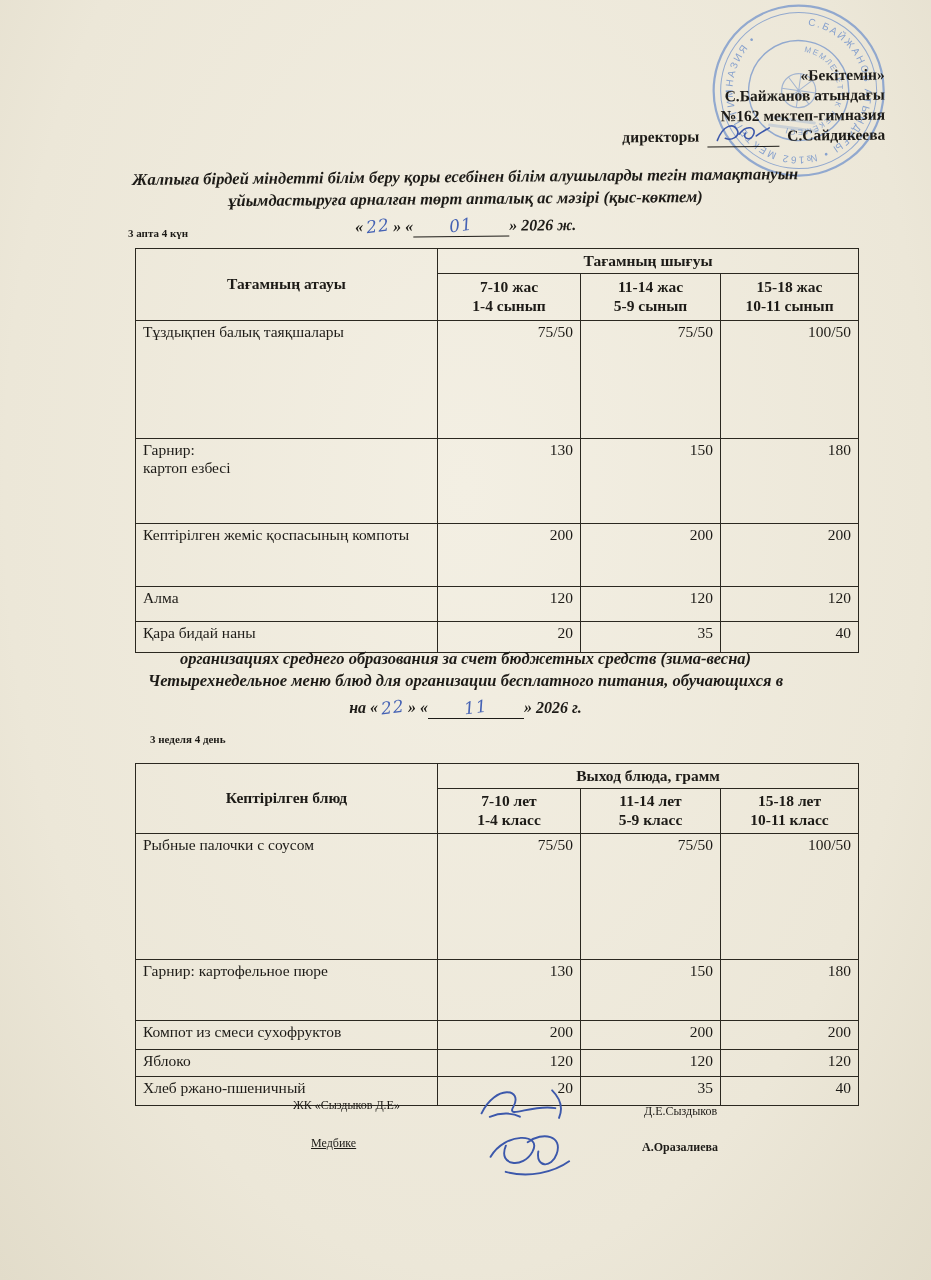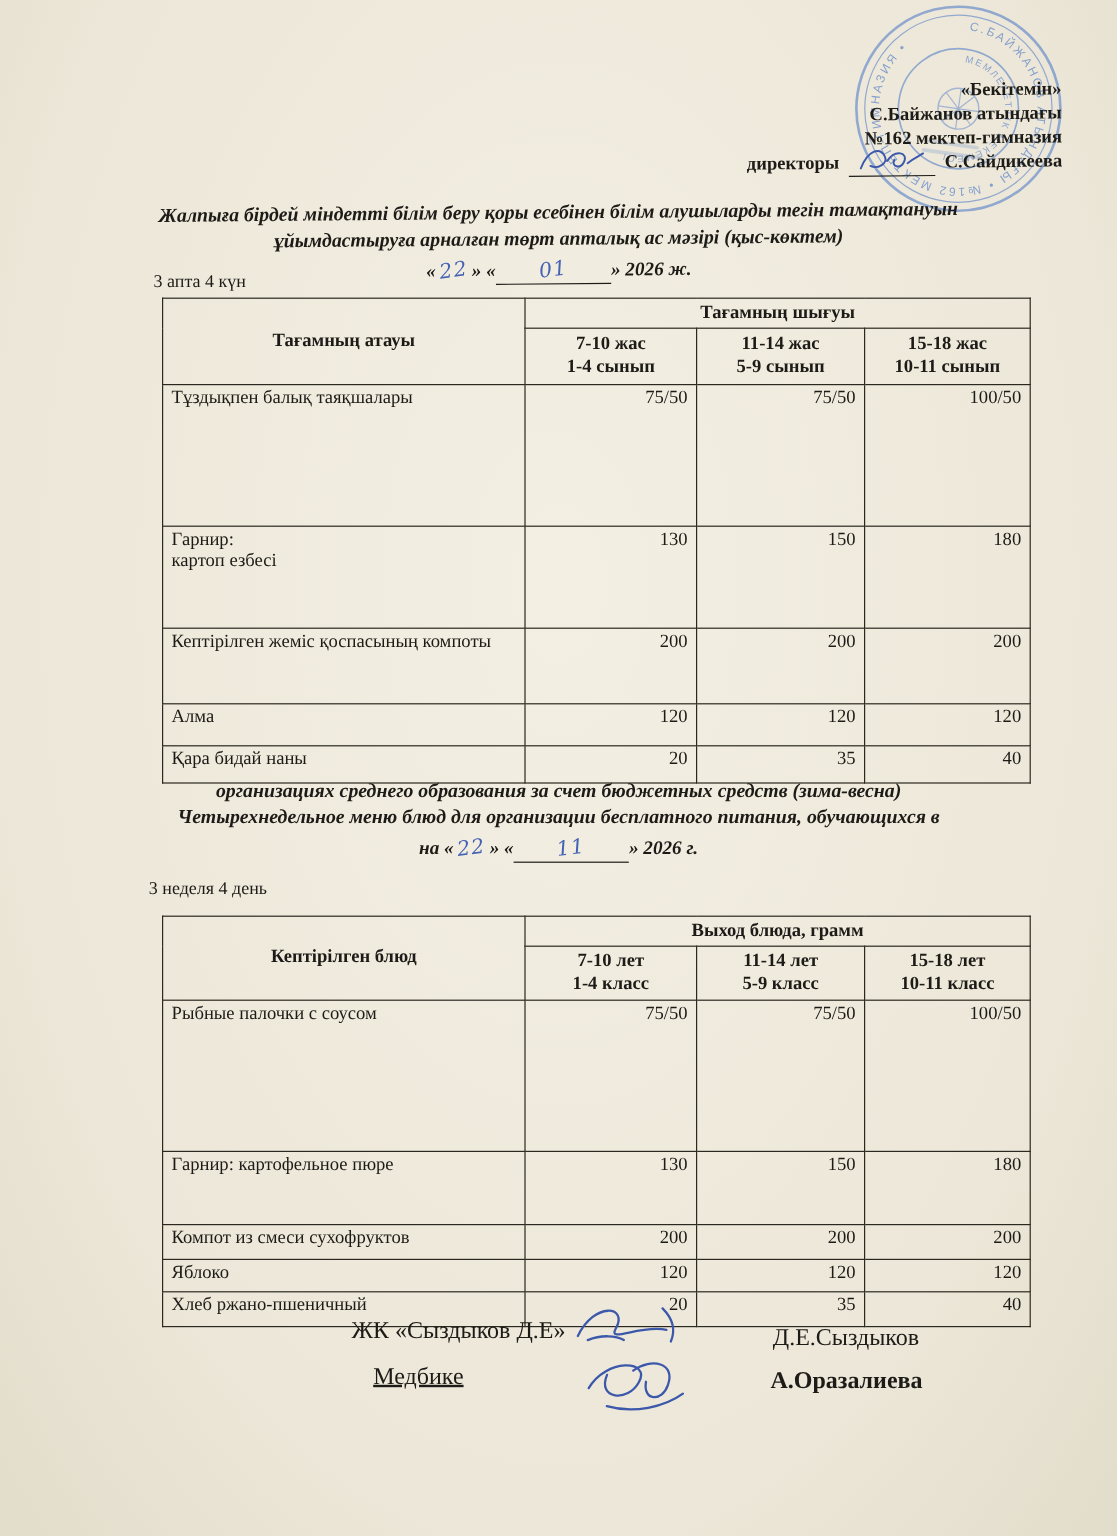--- a/index.html
+++ b/index.html
@@ -57,7 +57,7 @@
   }
 
   .week-label {
-    position:absolute; font-weight:normal; font-size:15px; z-index:2;
+    position:absolute; font-weight:bold; font-size:11px; z-index:2;
   }
   .week-kz { left:128px; top:227px; }
   .week-ru { left:124px; top:733px; }

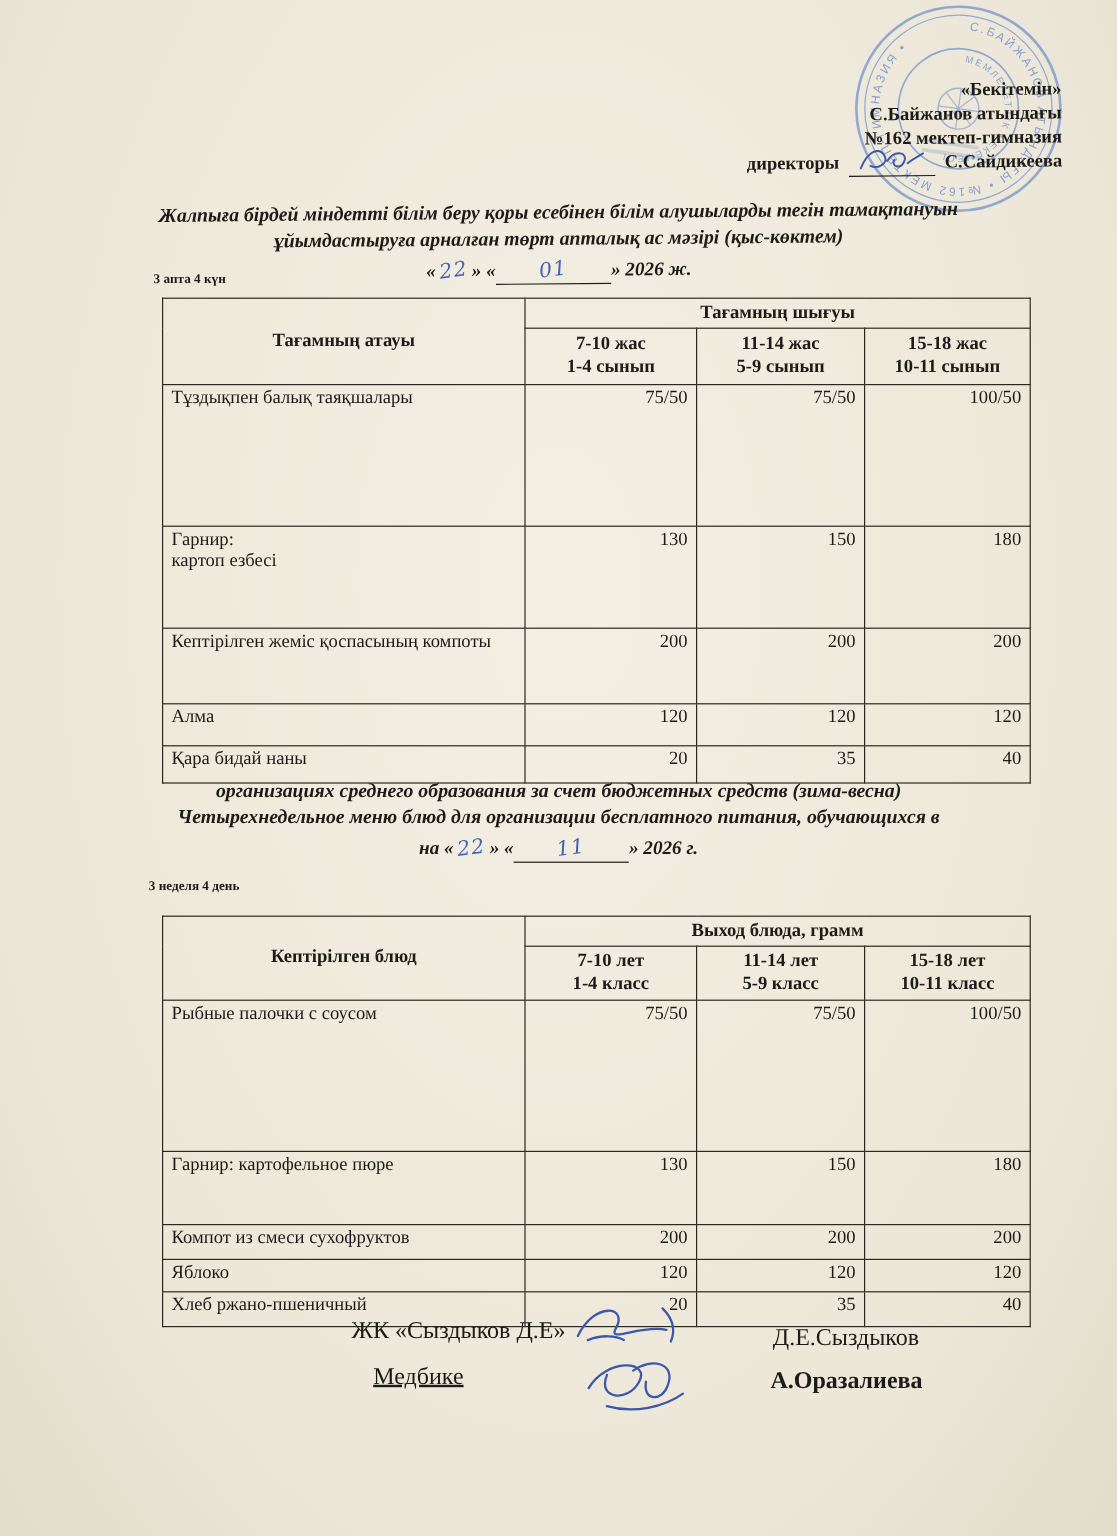--- a/index.html
+++ b/index.html
@@ -60,7 +60,7 @@
     position:absolute; font-weight:bold; font-size:11px; z-index:2;
   }
   .week-kz { left:128px; top:227px; }
-  .week-ru { left:124px; top:733px; }
+  .week-ru { left:150px; top:733px; }
 
   
   .table-wrap { position:absolute; left:135px; z-index:2; }

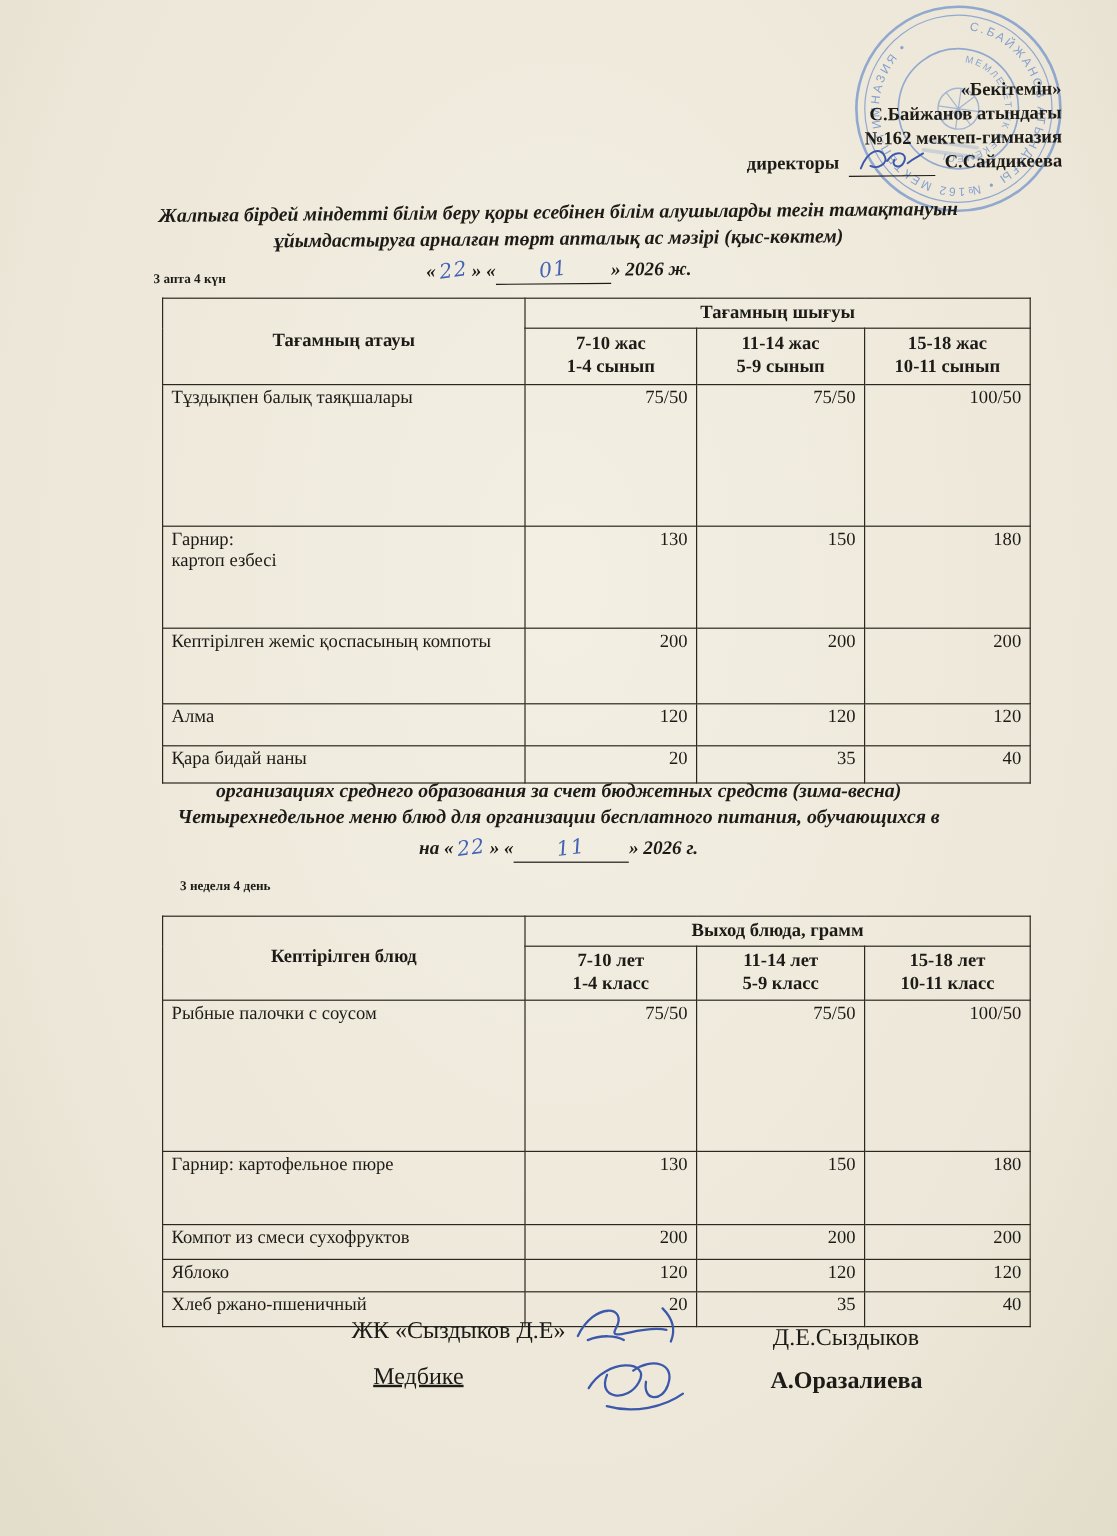--- a/index.html
+++ b/index.html
@@ -84,7 +84,7 @@
   col.c-c { width:138px; }
 
   
-  .footer-item { position:absolute; font-size:20px; z-index:2; }
+  .footer-item { position:absolute; font-size:12px; z-index:2; }
   .f-org  { left:293px; top:1098px; }
   .f-name1{ left:644px; top:1104px; }
   .f-role2{ left:311px; top:1136px;text-decoration:underline; }

